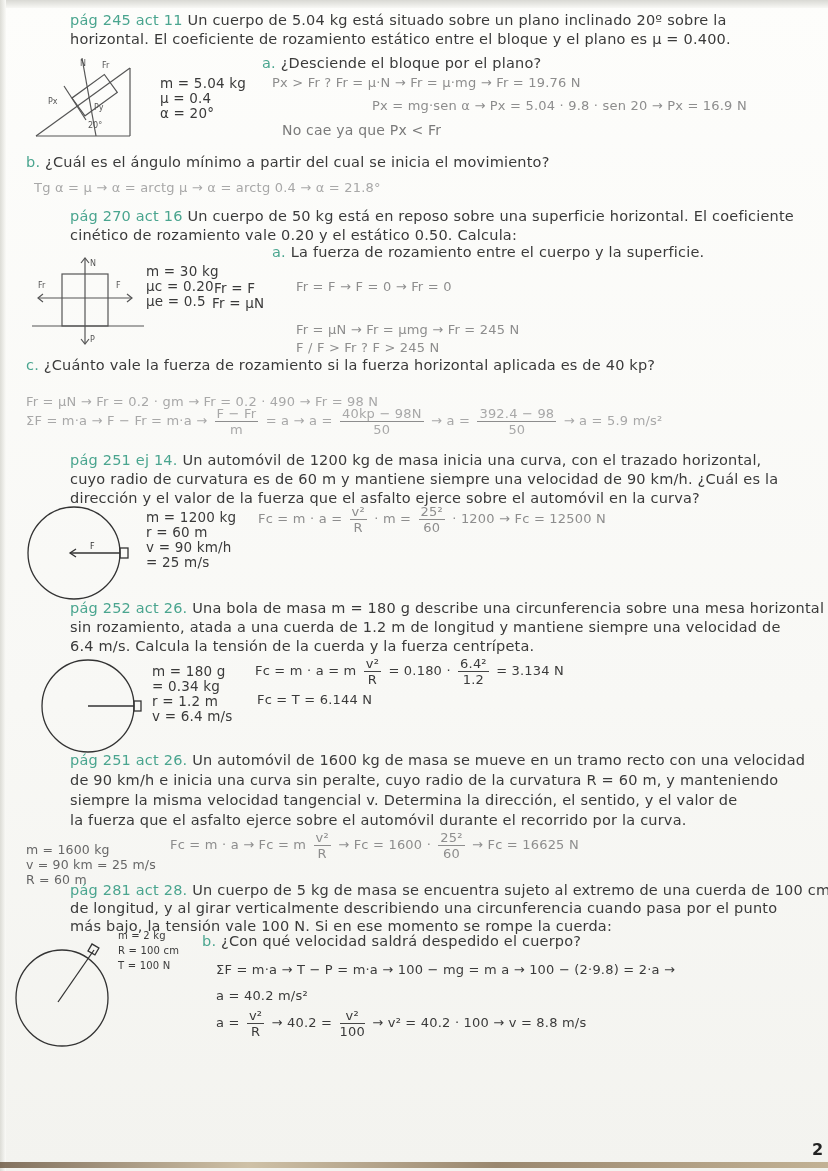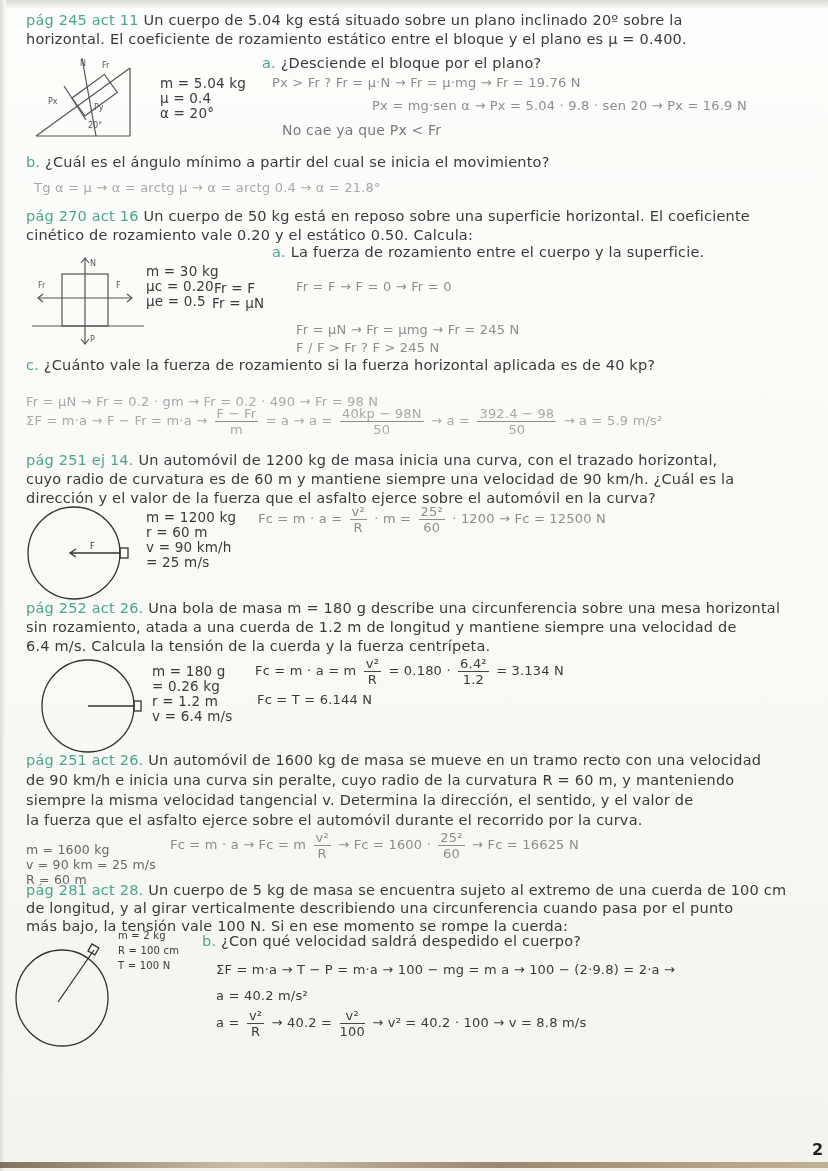--- a/index.html
+++ b/index.html
@@ -20,7 +20,7 @@
   .pagenum { position:absolute; left:812px; top:1140px; font-weight:bold; font-size:16px; color:#222; }
 
   .line { position:absolute; white-space:nowrap; font-size:14.5px; letter-spacing:0.2px; }
-  .stmt { color:#3a3a3a; }
+  .stmt { color:#3a3a3a;margin-left:44px; }
   .ref { color:#4aa58f; }
   .q { color:#3a3a3a; }
   .qlabel { color:#4aa58f; }

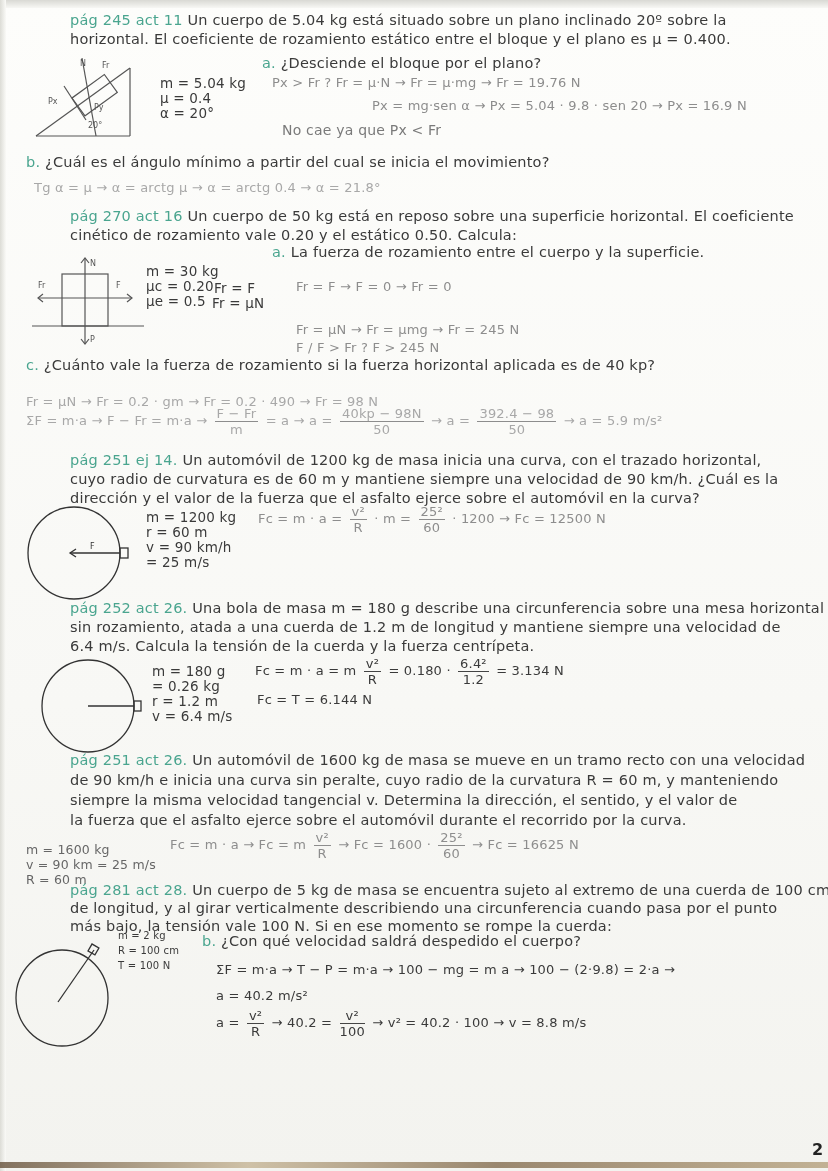--- a/index.html
+++ b/index.html
@@ -187,7 +187,7 @@
   </svg>
   <div class="line data" style="left:152px;top:664px">
     <div>m = 180 g</div>
-    <div>  = 0.26 kg</div>
+    <div>  = 0.34 kg</div>
     <div>r = 1.2 m</div>
     <div>v = 6.4 m/s</div>
   </div>

